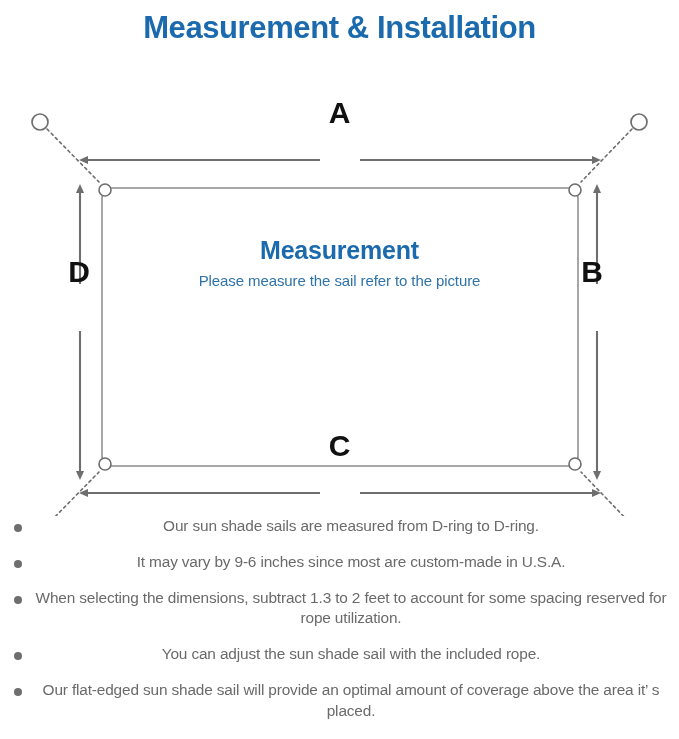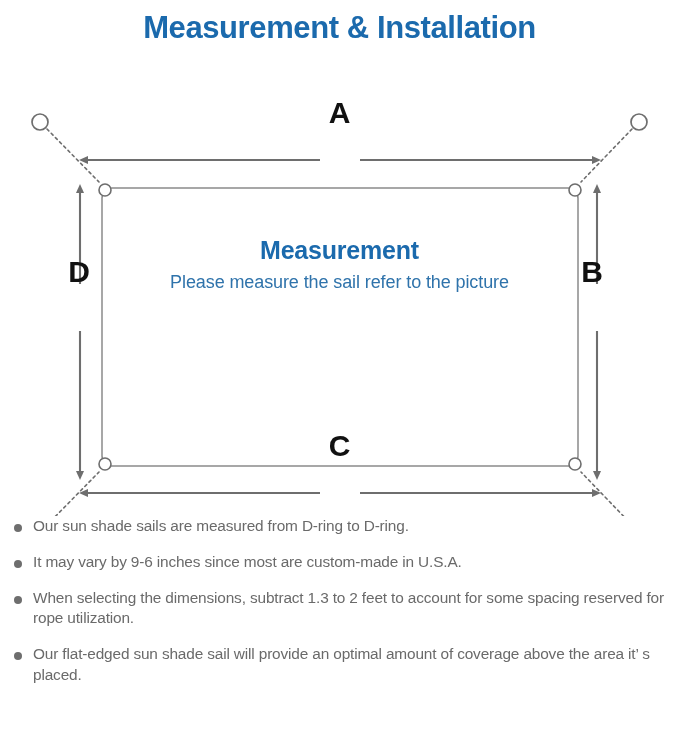--- a/index.html
+++ b/index.html
@@ -80,7 +80,7 @@
   }
   .center-sub {
     font-family: "Liberation Sans", sans-serif;
-    font-size: 18px;
+    font-size: 15px;
     font-weight: normal;
     color: #2f73ab;
     margin-top: 7px;

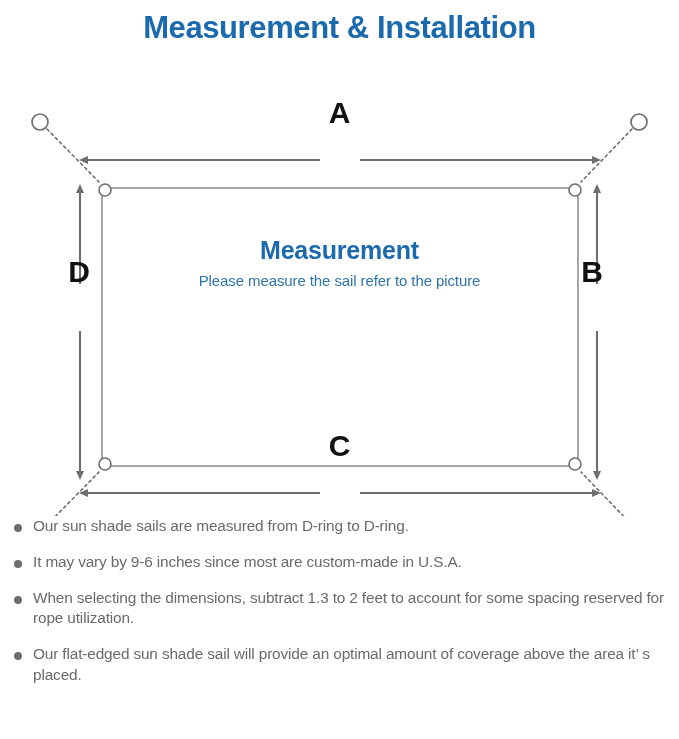--- a/index.html
+++ b/index.html
@@ -100,6 +100,7 @@
     display: flex;
     align-items: flex-start;
     margin-bottom: 15px;
+    text-align: center;
   }
   .note-row:last-child { margin-bottom: 17px; }
   .note-bullet {

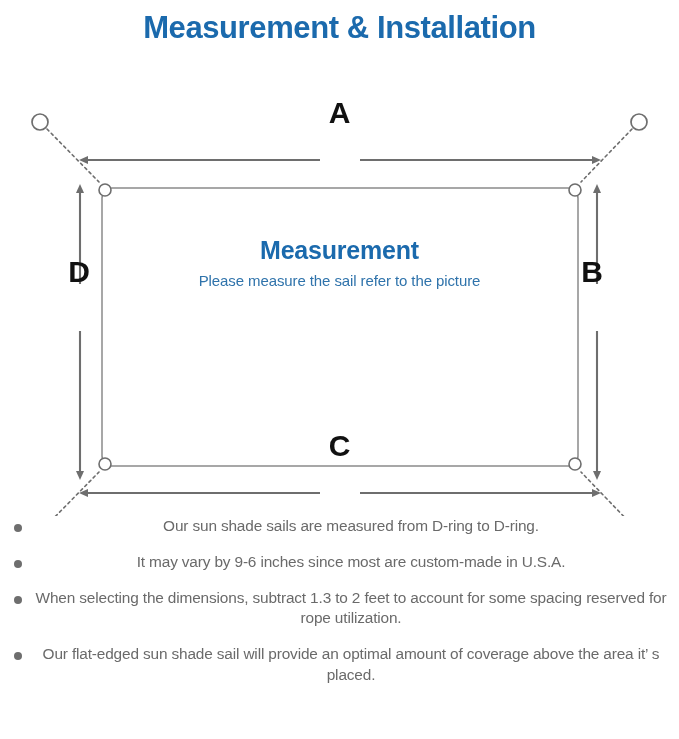--- a/index.html
+++ b/index.html
@@ -209,6 +209,10 @@
   </div>
   <div class="note-row">
     <span class="note-bullet"></span>
+    <span class="note-text">You can adjust the sun shade sail with the included rope.</span>
+  </div>
+  <div class="note-row">
+    <span class="note-bullet"></span>
     <span class="note-text">Our flat-edged sun shade sail will provide an optimal amount of coverage above the area it’ s placed.</span>
   </div>
 </div>

